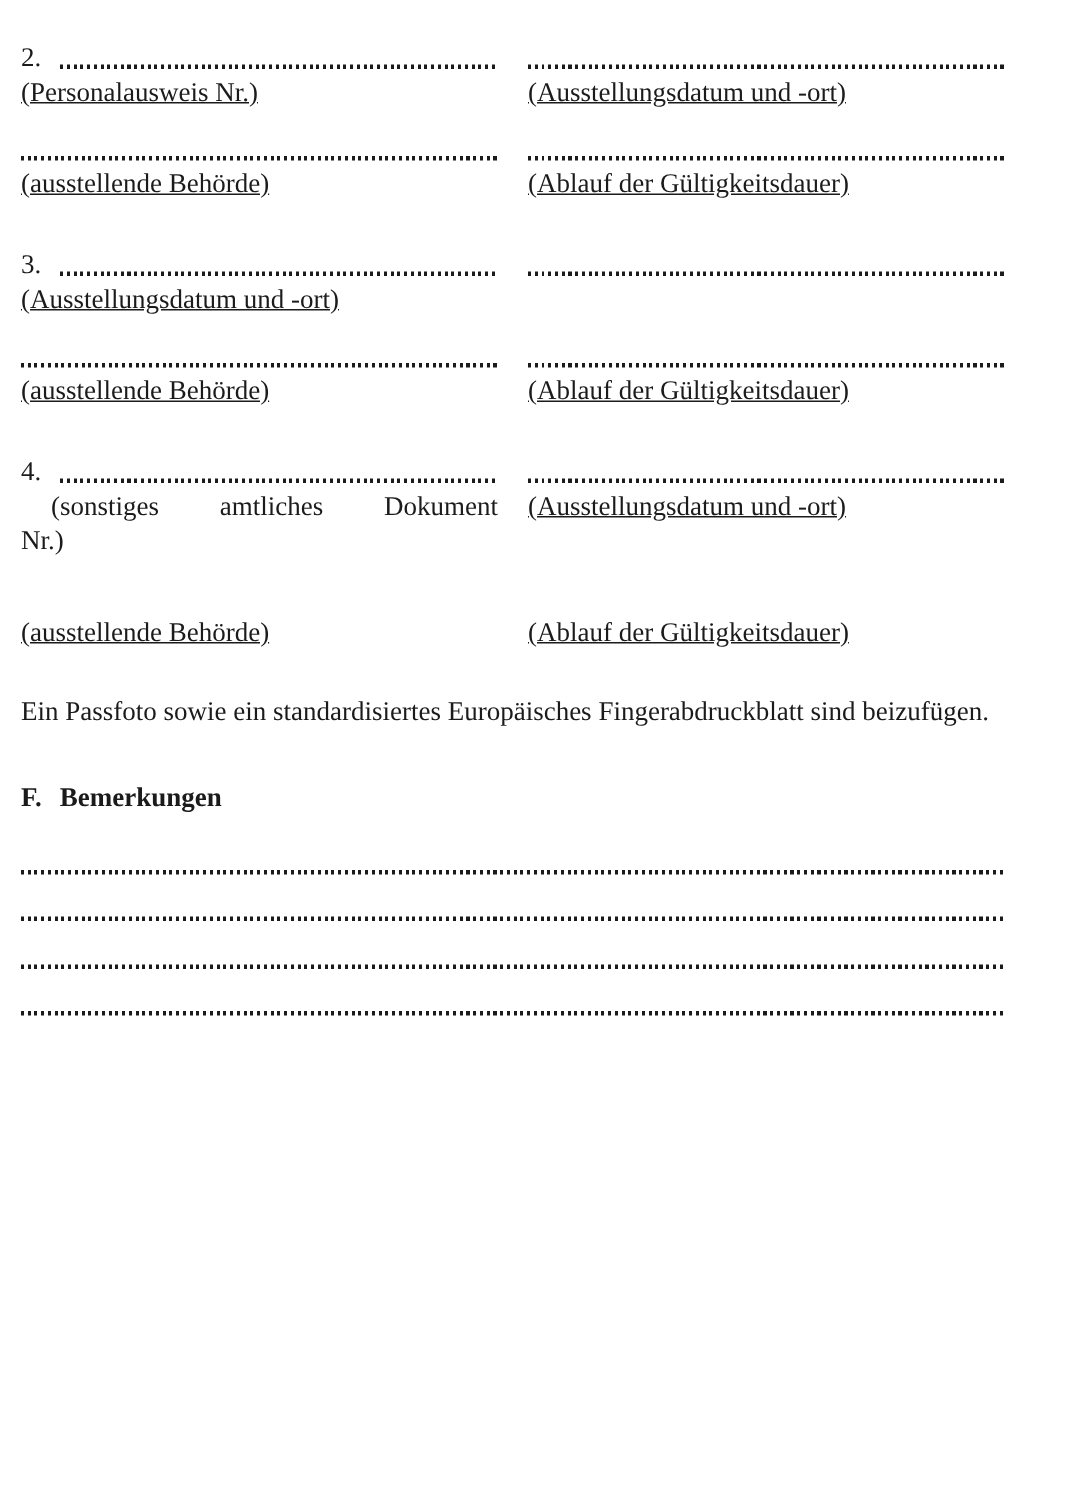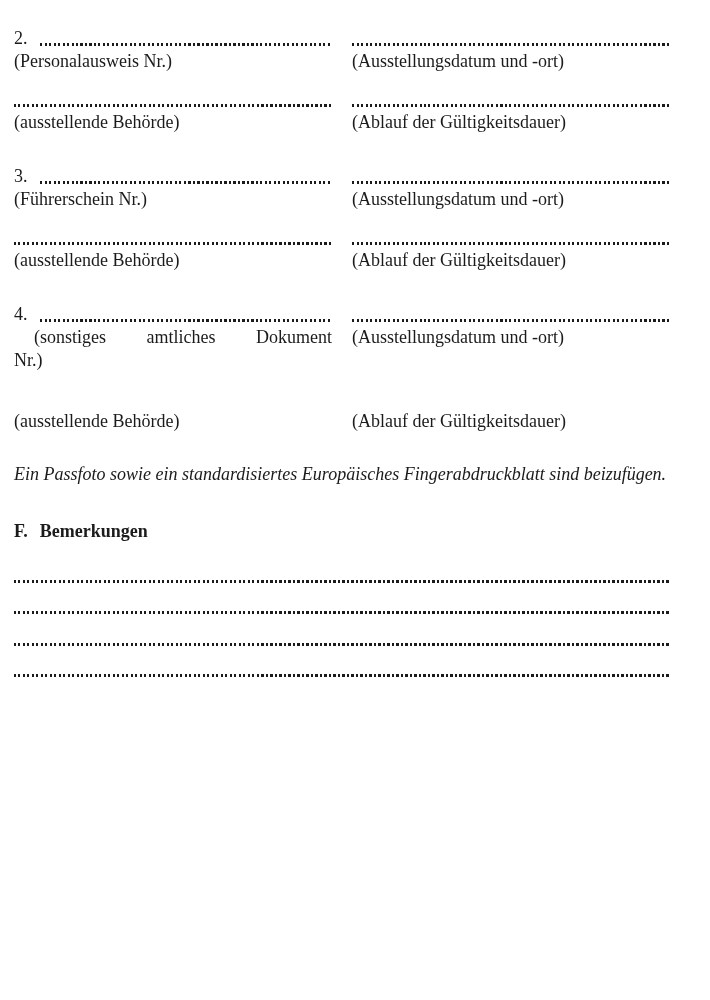--- a/index.html
+++ b/index.html
@@ -33,7 +33,7 @@
   .dots.full { width: 100%; }
   .leader-row.second { margin-top: 14px; }
   .doc-item { margin-bottom: 30px; }
-  .label-cell { white-space: nowrap; }
+  .label-cell { white-space: nowrap; text-decoration: underline; }
   .wrap-cell { white-space: normal; }
   .force-justify { text-align: justify; text-align-last: justify; margin-left: 20px; }
   .label-row2-gap { margin-top: 38px; }

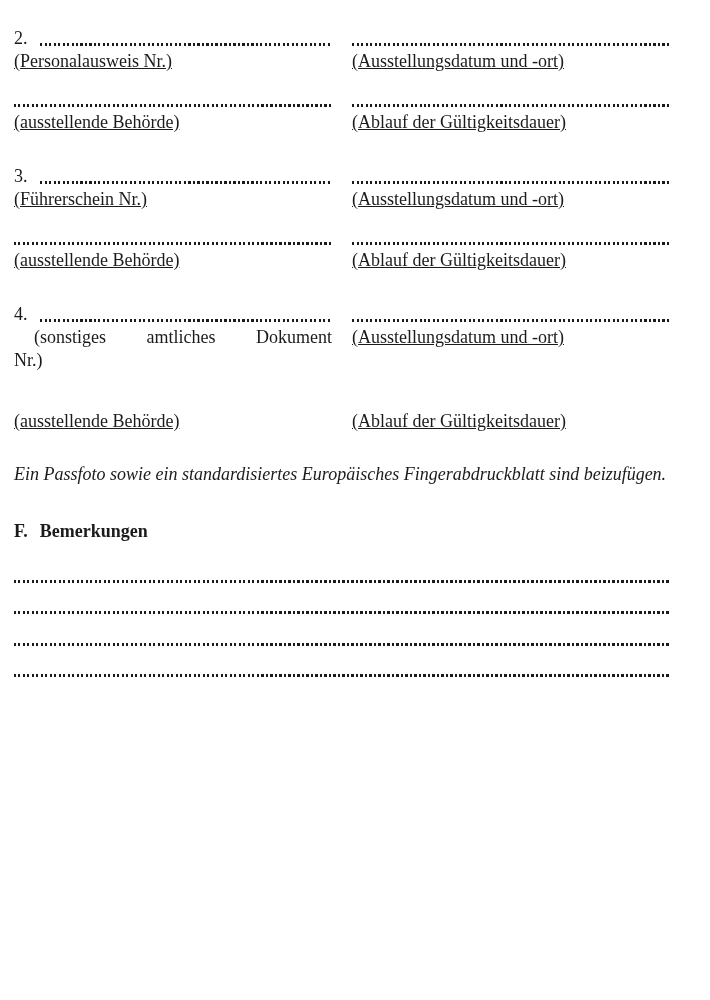--- a/index.html
+++ b/index.html
@@ -97,7 +97,6 @@
       </div>
     </div>
     <div class="grid-row label-row">
-      <div class="label-cell">(Führerschein Nr.)</div>
       <div class="label-cell">(Ausstellungsdatum und -ort)</div>
     </div>
     <div class="grid-row leader-row second">

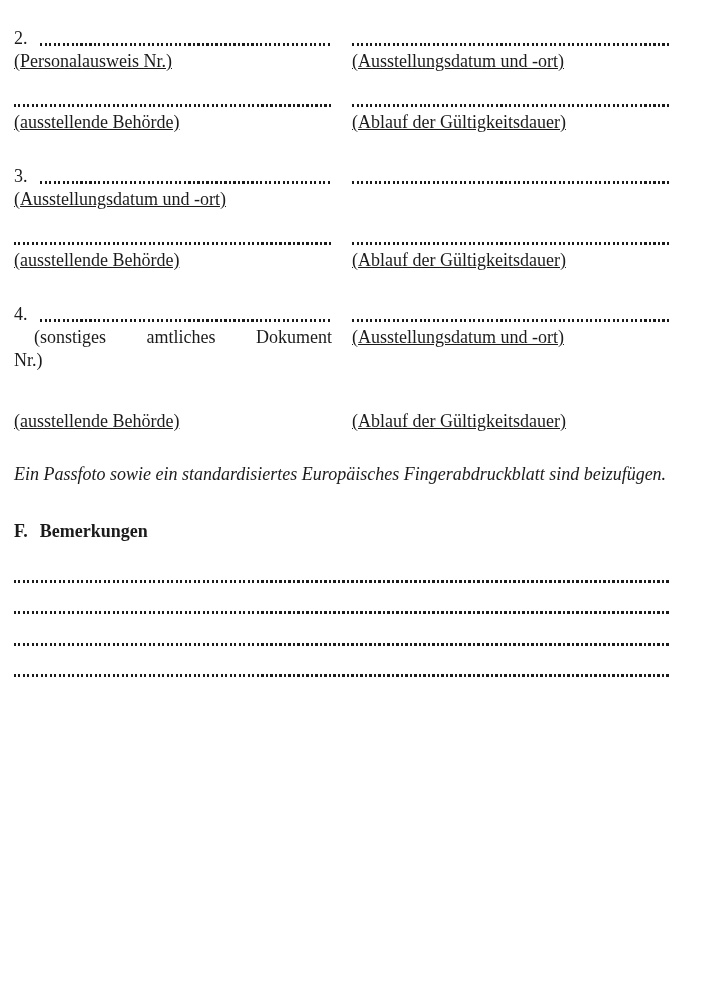--- a/index.html
+++ b/index.html
@@ -40,7 +40,6 @@
   .note {
     margin-top: 24px;
     text-align: justify;
-    font-style: italic;
   }
   .section-heading {
     margin-top: 34px;

